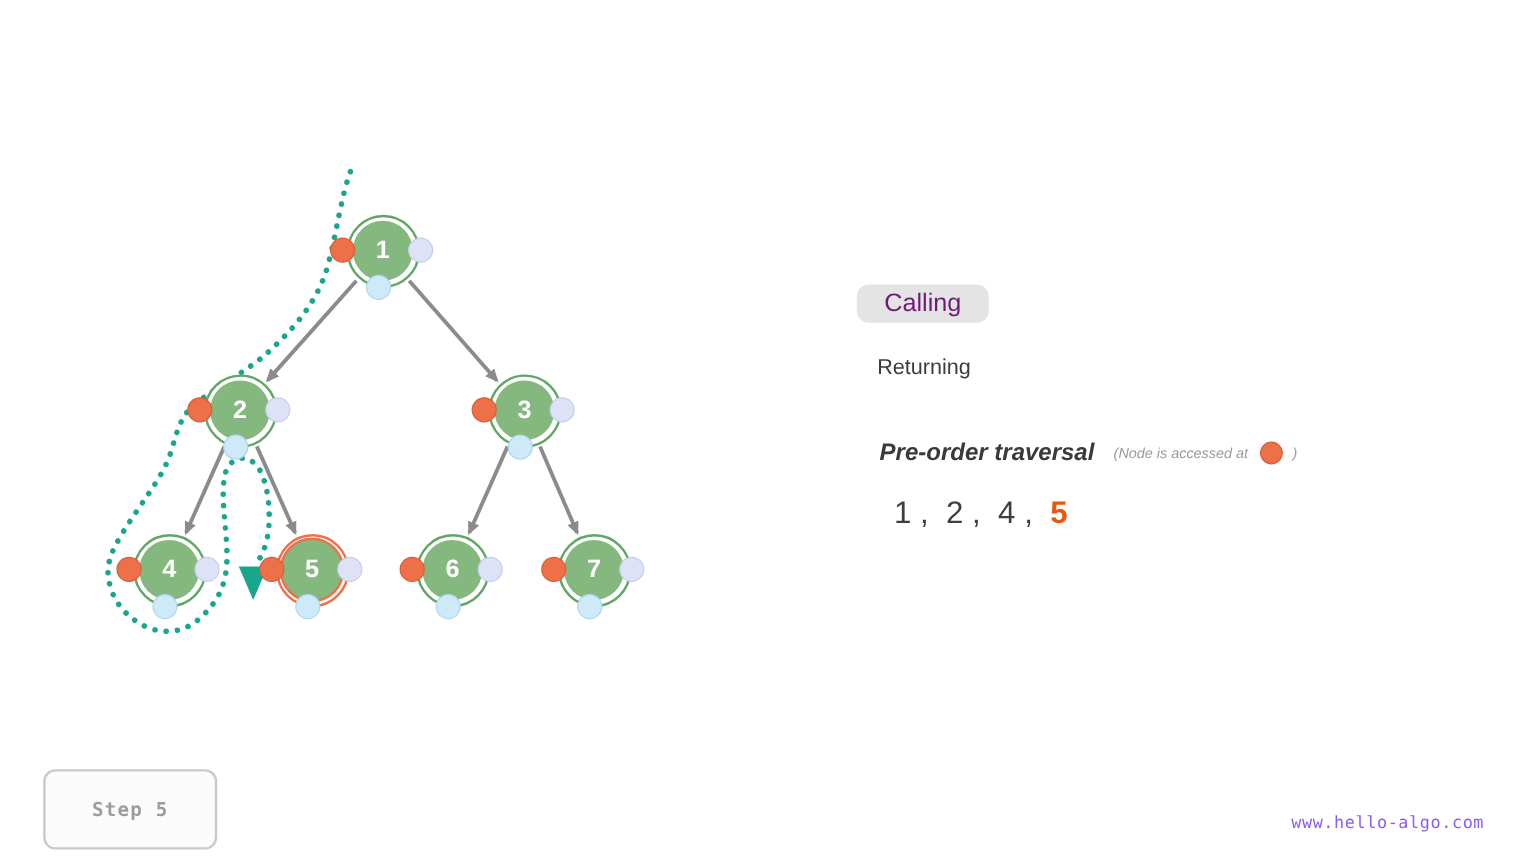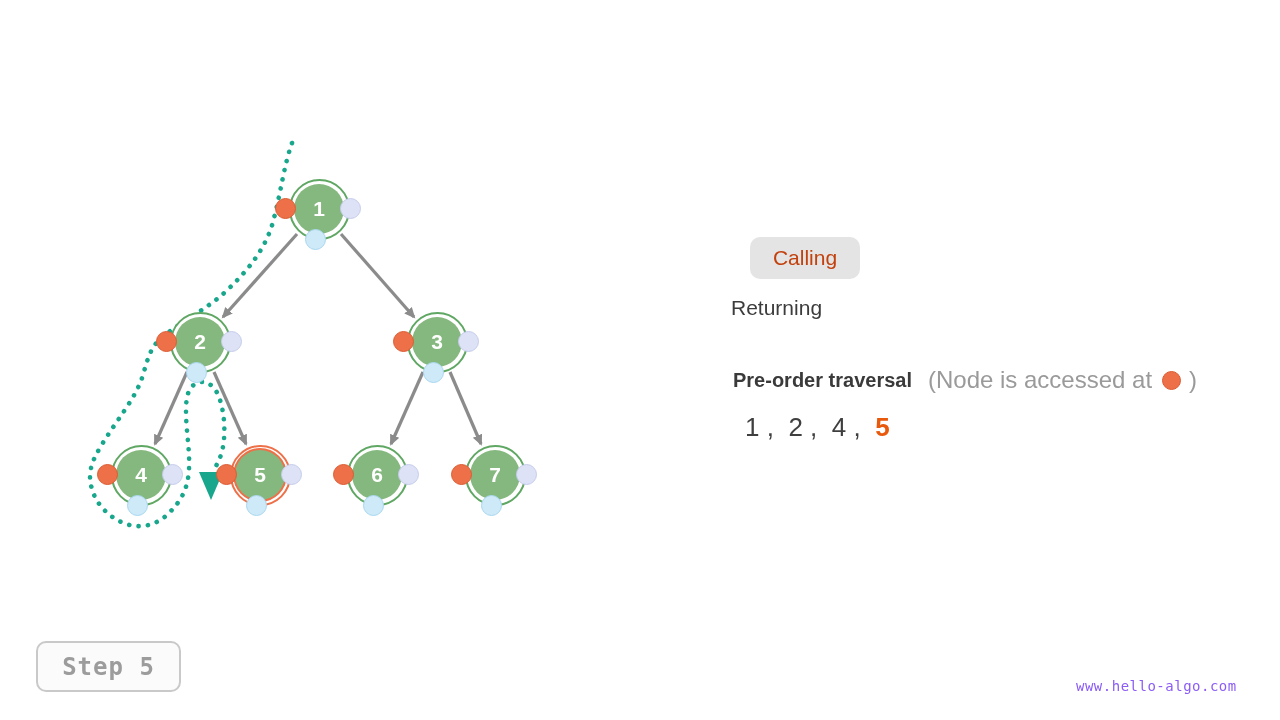--- a/index.html
+++ b/index.html
@@ -29,8 +29,8 @@
 
   
   .calling-badge {
-    position:absolute; left:750px; top:237px; width:110px; height:42px;
-    background:#E4E4E4; border-radius:10px; color:#c2410c; font-size:21px;
+    position:absolute; left:714px; top:237px; width:110px; height:32px;
+    background:#E4E4E4; border-radius:10px; color:#701a75; font-size:21px;
     display:flex; align-items:center; justify-content:center; z-index:3;
   }
   .returning-label { position:absolute; left:731px; top:296px; font-size:21px; color:#3C3C3C; z-index:3; }

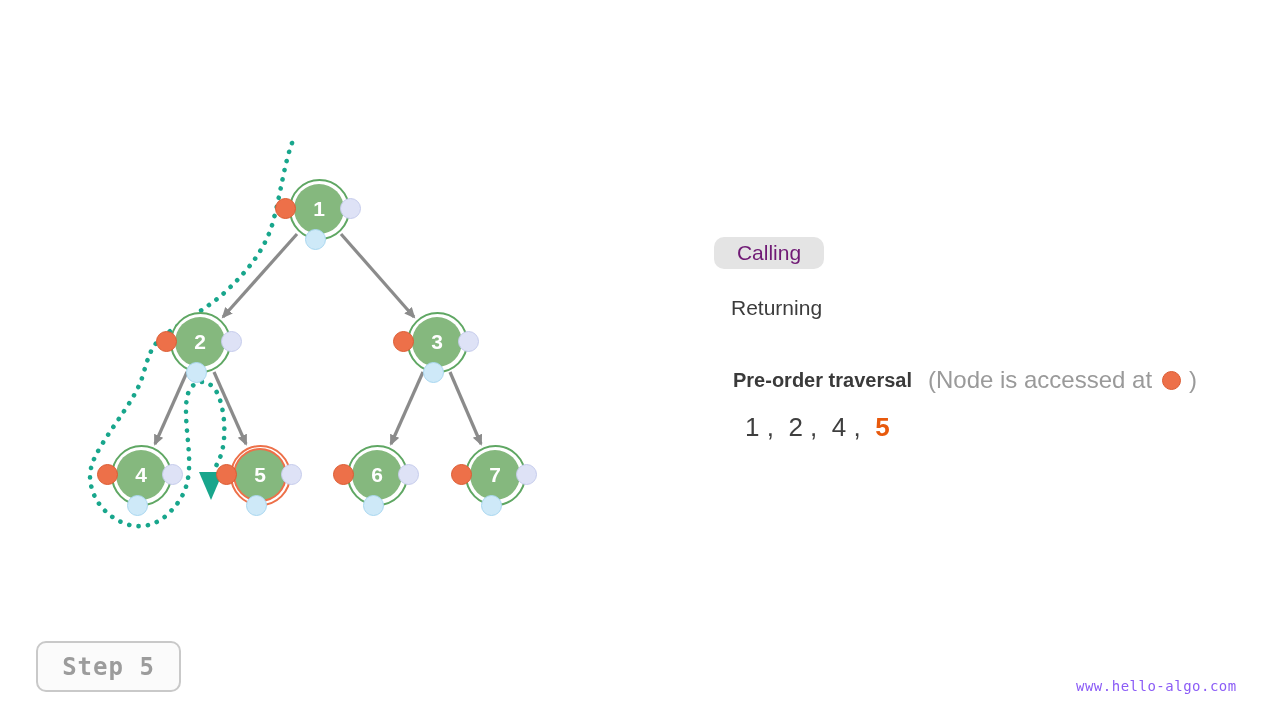--- a/index.html
+++ b/index.html
@@ -33,7 +33,7 @@
     background:#E4E4E4; border-radius:10px; color:#701a75; font-size:21px;
     display:flex; align-items:center; justify-content:center; z-index:3;
   }
-  .returning-label { position:absolute; left:731px; top:296px; font-size:21px; color:#3C3C3C; z-index:3; }
+  .returning-label { position:absolute; left:731px; top:296px; font-size:18px; color:#3C3C3C; z-index:3; }
 
   .trav-header { position:absolute; left:733px; top:366px; display:flex; align-items:center; z-index:3; }
   .trav-title { font-weight:bold; color:#3A3A3A; font-size:20px; margin-right:16px; }

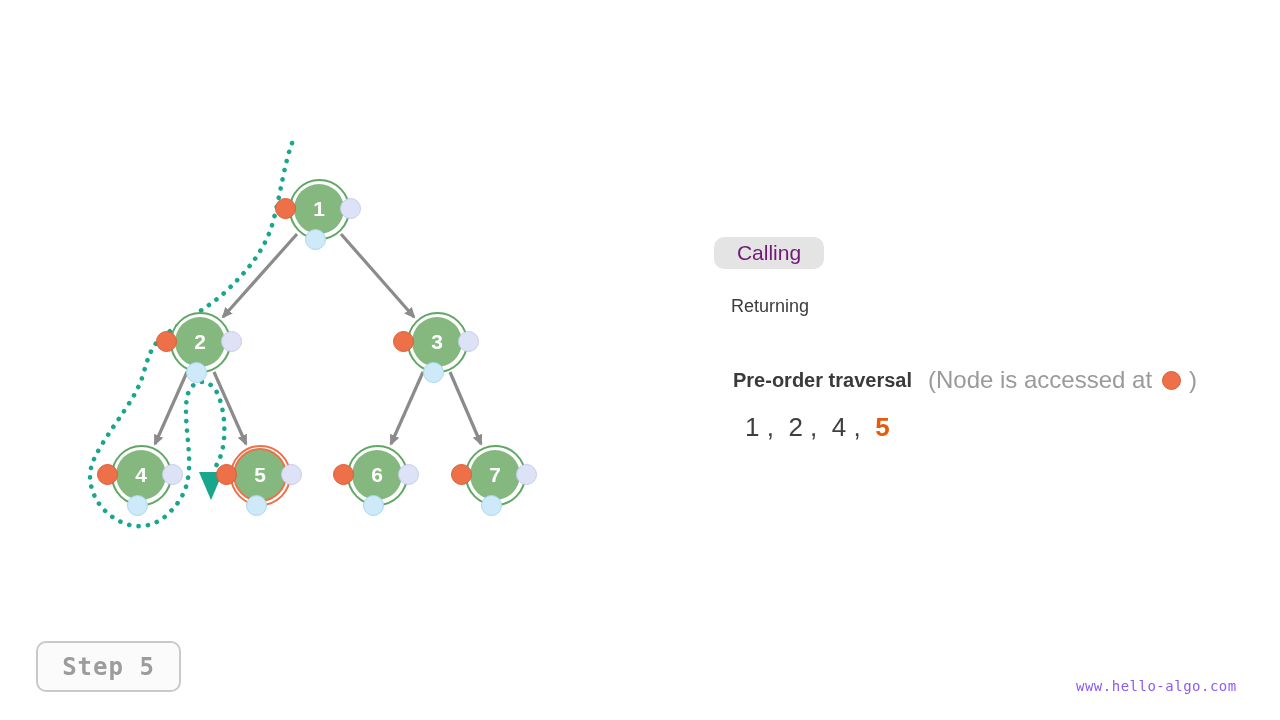--- a/index.html
+++ b/index.html
@@ -35,7 +35,7 @@
   }
   .returning-label { position:absolute; left:731px; top:296px; font-size:18px; color:#3C3C3C; z-index:3; }
 
-  .trav-header { position:absolute; left:733px; top:366px; display:flex; align-items:center; z-index:3; }
+  .trav-header { position:absolute; left:733px; top:366px; display:flex; align-items:center; z-index:3;font-style:italic; }
   .trav-title { font-weight:bold; color:#3A3A3A; font-size:20px; margin-right:16px; }
   .trav-note { color:#9A9A9A; font-size:24px; }
   .access-dot {

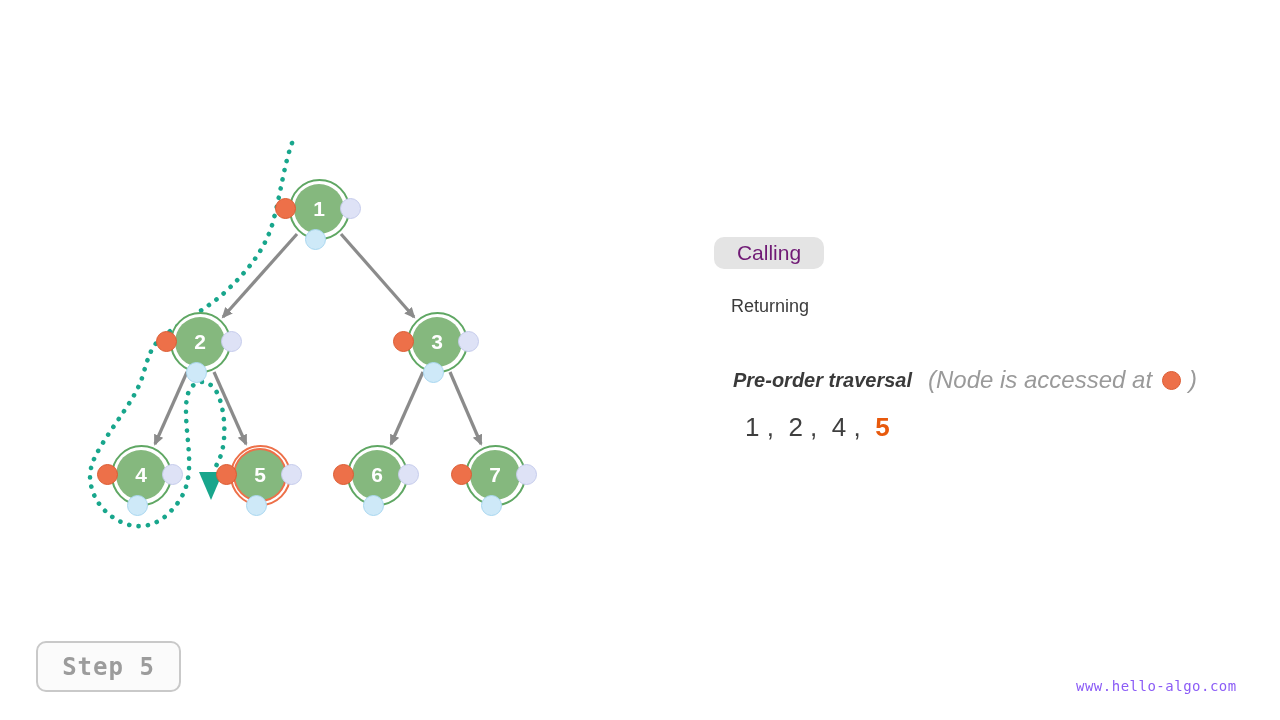--- a/index.html
+++ b/index.html
@@ -37,7 +37,7 @@
 
   .trav-header { position:absolute; left:733px; top:366px; display:flex; align-items:center; z-index:3;font-style:italic; }
   .trav-title { font-weight:bold; color:#3A3A3A; font-size:20px; margin-right:16px; }
-  .trav-note { color:#9A9A9A; font-size:24px; }
+  .trav-note { color:#9A9A9A; font-size:12px; }
   .access-dot {
     width:19px; height:19px; border-radius:50%; background:#ED7049;
     border:1.5px solid #DC5C33; margin:0 8px 0 10px; box-sizing:border-box;

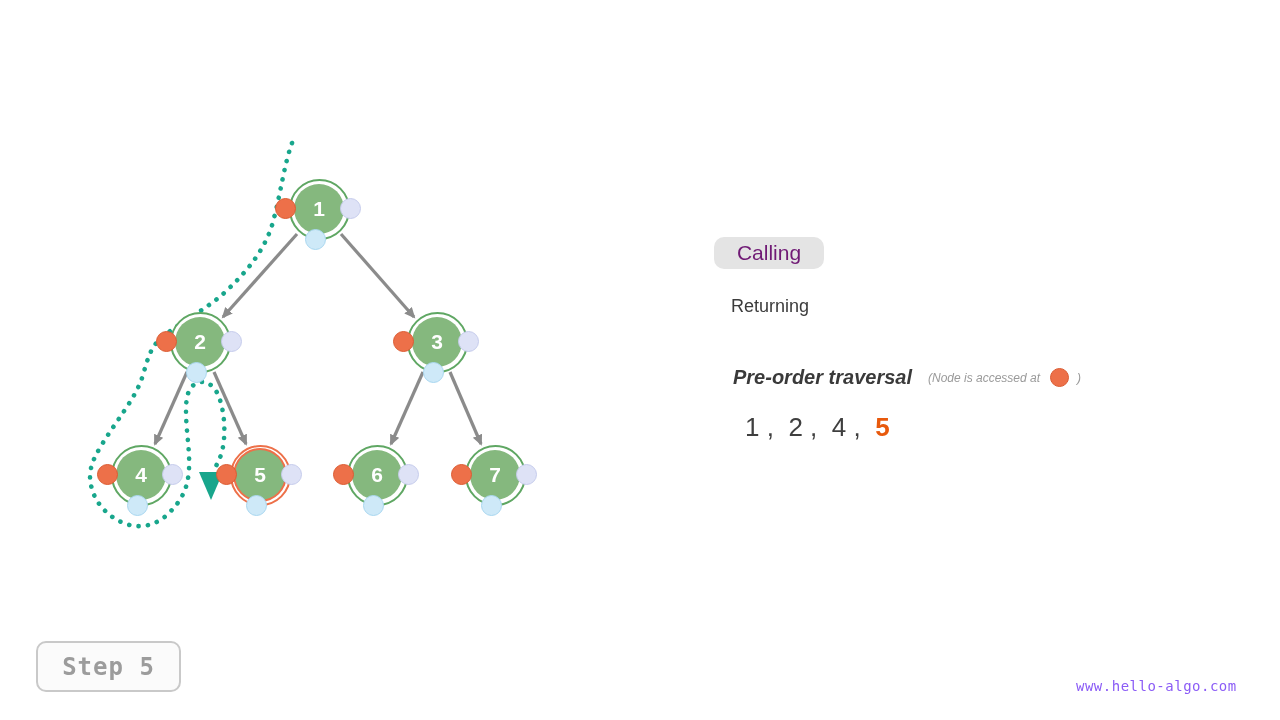--- a/index.html
+++ b/index.html
@@ -48,9 +48,9 @@
 
   
   .step-badge {
-    position:absolute; left:36px; top:641px; width:145px; height:51px; box-sizing:border-box;
+    position:absolute; left:36px; top:641px; width:145px; height:67px; box-sizing:border-box;
     border:2px solid #C9C9C9; border-radius:10px; background:#FBFBFB; color:#9C9C9C;
-    font-family:"DejaVu Sans Mono", monospace; font-size:24px; font-weight:bold; letter-spacing:1px;
+    font-family:"DejaVu Sans Mono", monospace; font-size:16px; font-weight:bold; letter-spacing:1px;
     display:flex; align-items:center; justify-content:center; z-index:3;
   }
   .watermark {

